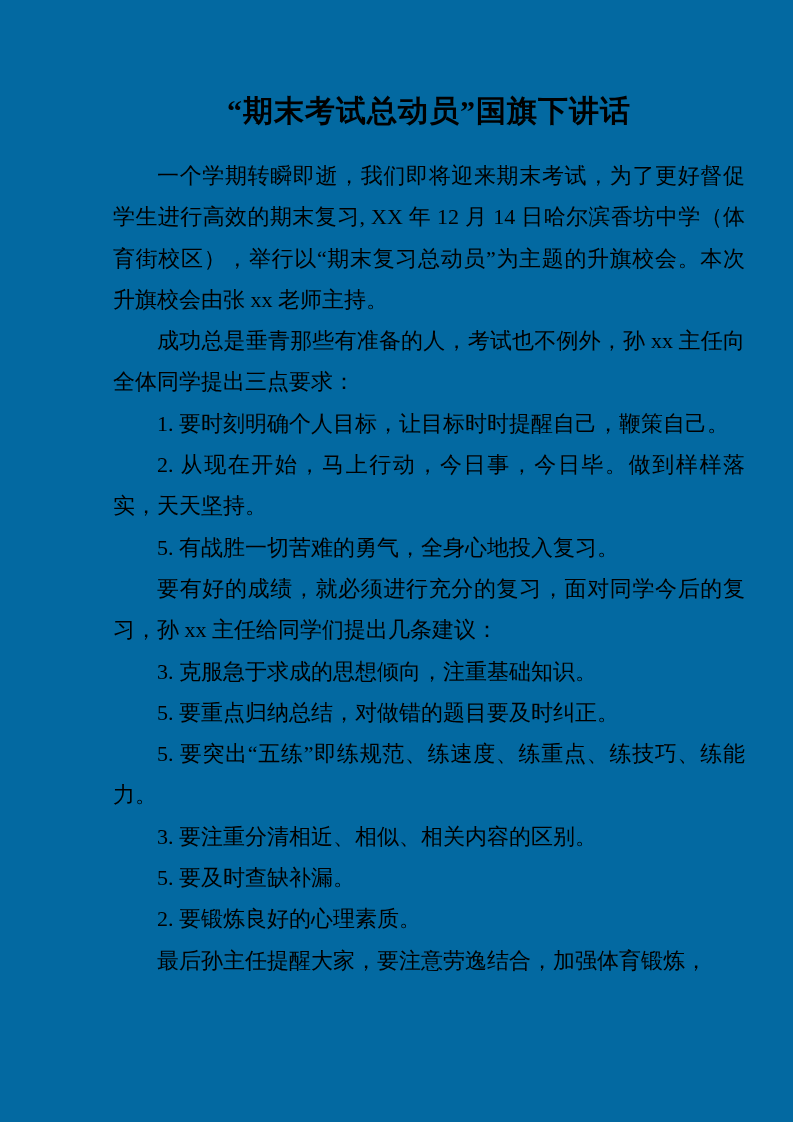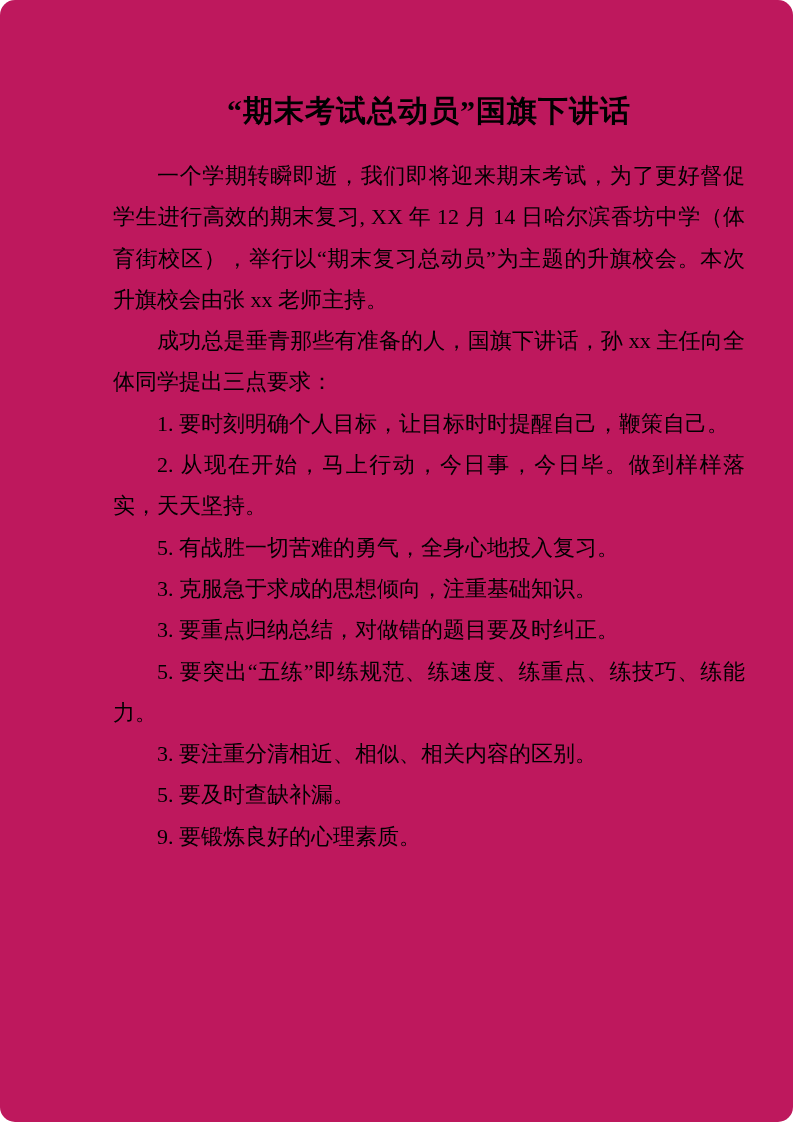--- a/index.html
+++ b/index.html
@@ -12,13 +12,12 @@
     width: 793px;
     height: 1122px;
     margin: 0 auto;
-    background: #be185d;
+    background: #0369a1;
     color: #000000;
     font-family: "Liberation Serif", "DejaVu Serif", serif;
     box-sizing: border-box;
     padding: 88px 48px 0 113px;
     overflow: hidden;
-    border-radius: 15px;
   }
   .doc-title {
     margin: 0 0 21px 0;

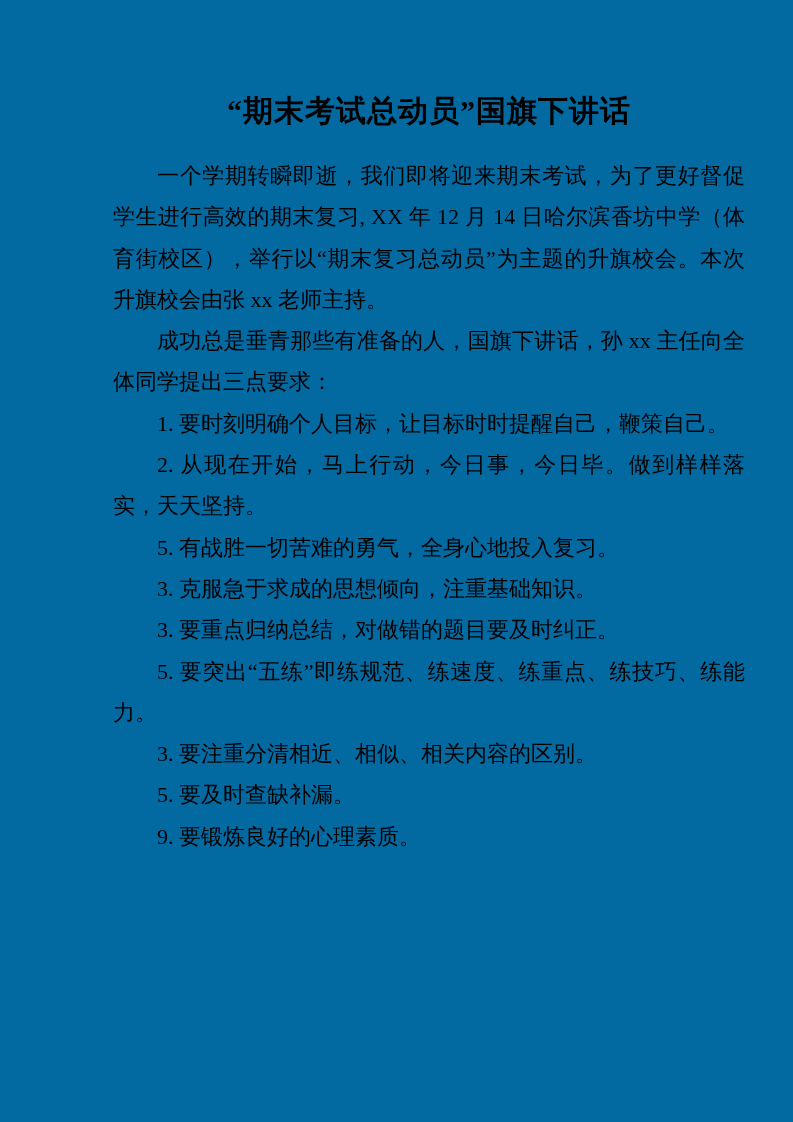--- a/index.html
+++ b/index.html
@@ -48,7 +48,7 @@
   <h1 class="doc-title">“期末考试总动员”国旗下讲话</h1>
   <div class="doc-body">
       <p class="para">一个学期转瞬即逝，我们即将迎来期末考试，为了更好督促学生进行高效的期末复习, XX 年 12 月 14 日哈尔滨香坊中学（体育街校区），举行以“期末复习总动员”为主题的升旗校会。本次升旗校会由张 xx 老师主持。</p>
-      <p class="para">成功总是垂青那些有准备的人，国旗下讲话，孙 xx 主任向全体同学提出三点要求：</p>
+      <p class="para">成功总是垂青那些有准备的人，考试也不例外，孙 xx 主任向全体同学提出三点要求：</p>
       <p class="para">1. 要时刻明确个人目标，让目标时时提醒自己，鞭策自己。</p>
       <p class="para">2. 从现在开始，马上行动，今日事，今日毕。做到样样落实，天天坚持。</p>
       <p class="para">5. 有战胜一切苦难的勇气，全身心地投入复习。</p>

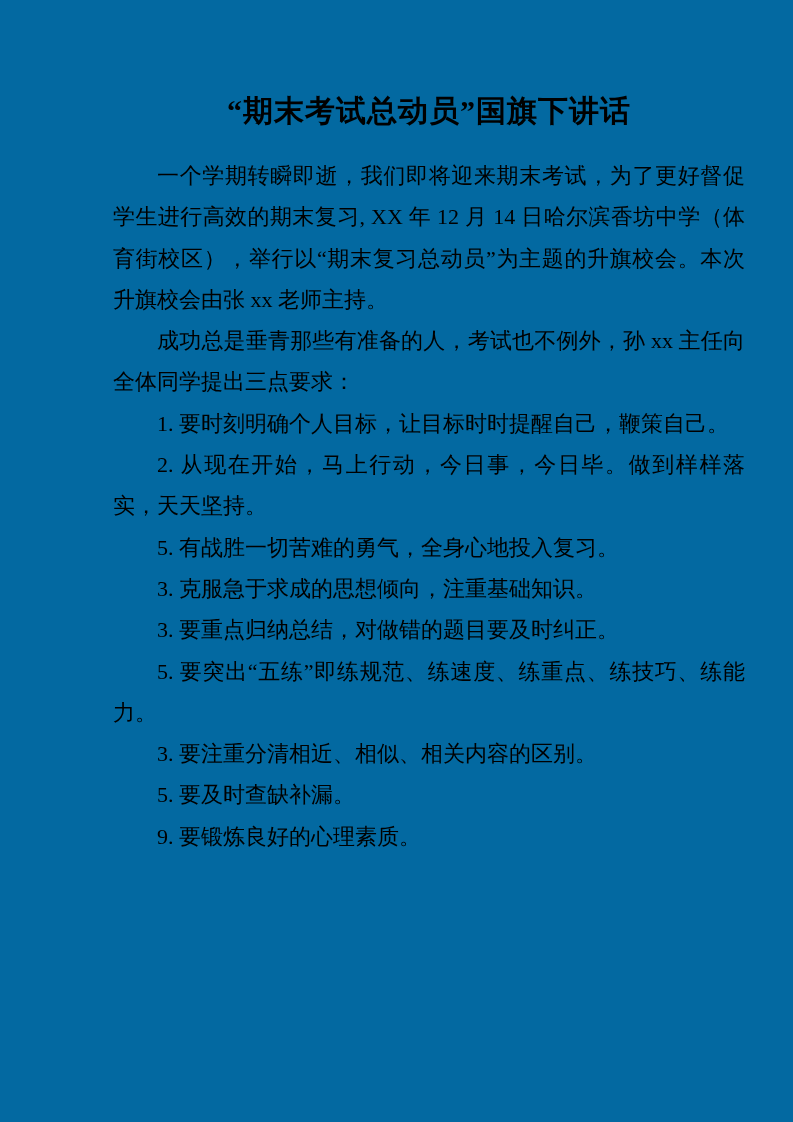--- a/index.html
+++ b/index.html
@@ -52,6 +52,7 @@
       <p class="para">1. 要时刻明确个人目标，让目标时时提醒自己，鞭策自己。</p>
       <p class="para">2. 从现在开始，马上行动，今日事，今日毕。做到样样落实，天天坚持。</p>
       <p class="para">5. 有战胜一切苦难的勇气，全身心地投入复习。</p>
+      <p class="para">要有好的成绩，就必须进行充分的复习，面对同学今后的复习，孙 xx 主任给同学们提出几条建议：</p>
       <p class="para">3. 克服急于求成的思想倾向，注重基础知识。</p>
       <p class="para">3. 要重点归纳总结，对做错的题目要及时纠正。</p>
       <p class="para">5. 要突出“五练”即练规范、练速度、练重点、练技巧、练能力。</p>

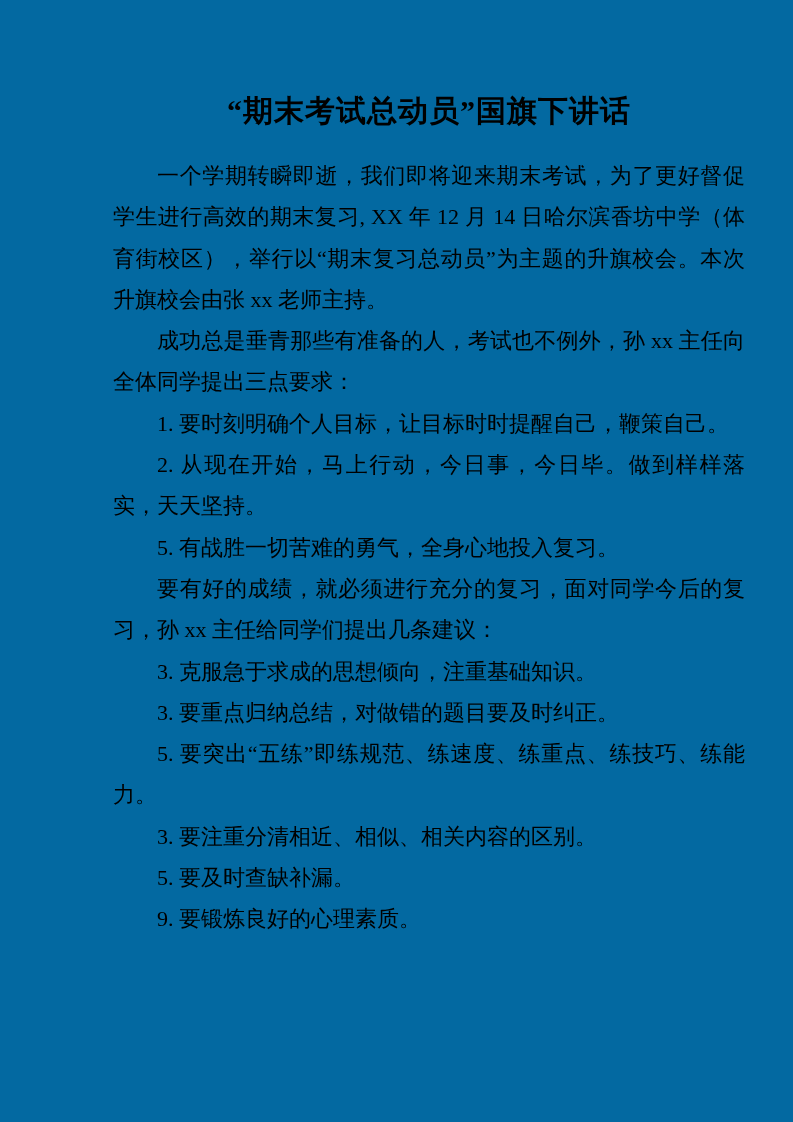--- a/index.html
+++ b/index.html
@@ -54,7 +54,7 @@
       <p class="para">5. 有战胜一切苦难的勇气，全身心地投入复习。</p>
       <p class="para">要有好的成绩，就必须进行充分的复习，面对同学今后的复习，孙 xx 主任给同学们提出几条建议：</p>
       <p class="para">3. 克服急于求成的思想倾向，注重基础知识。</p>
-      <p class="para">3. 要重点归纳总结，对做错的题目要及时纠正。</p>
+      <p class="para">5. 要重点归纳总结，对做错的题目要及时纠正。</p>
       <p class="para">5. 要突出“五练”即练规范、练速度、练重点、练技巧、练能力。</p>
       <p class="para">3. 要注重分清相近、相似、相关内容的区别。</p>
       <p class="para">5. 要及时查缺补漏。</p>

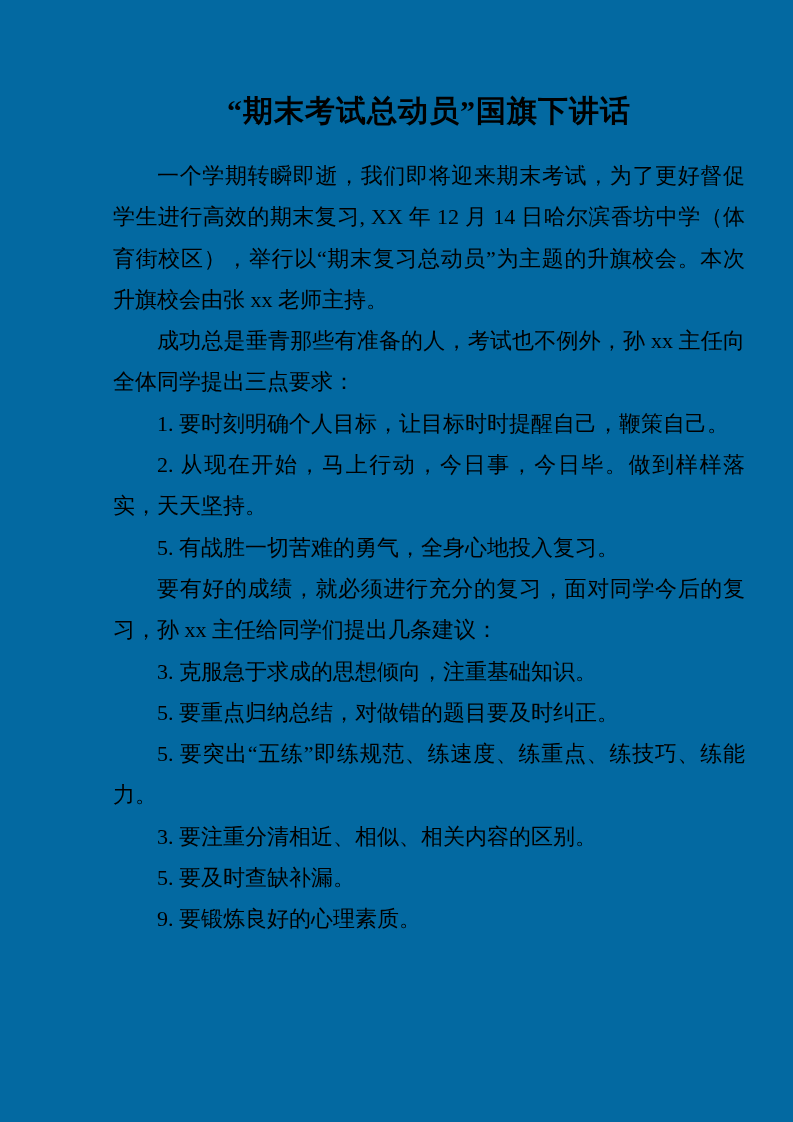--- a/index.html
+++ b/index.html
@@ -58,7 +58,7 @@
       <p class="para">5. 要突出“五练”即练规范、练速度、练重点、练技巧、练能力。</p>
       <p class="para">3. 要注重分清相近、相似、相关内容的区别。</p>
       <p class="para">5. 要及时查缺补漏。</p>
-      <p class="para">9. 要锻炼良好的心理素质。</p>
+      <p class="para">2. 要锻炼良好的心理素质。</p>
     </div>
 </div>
 

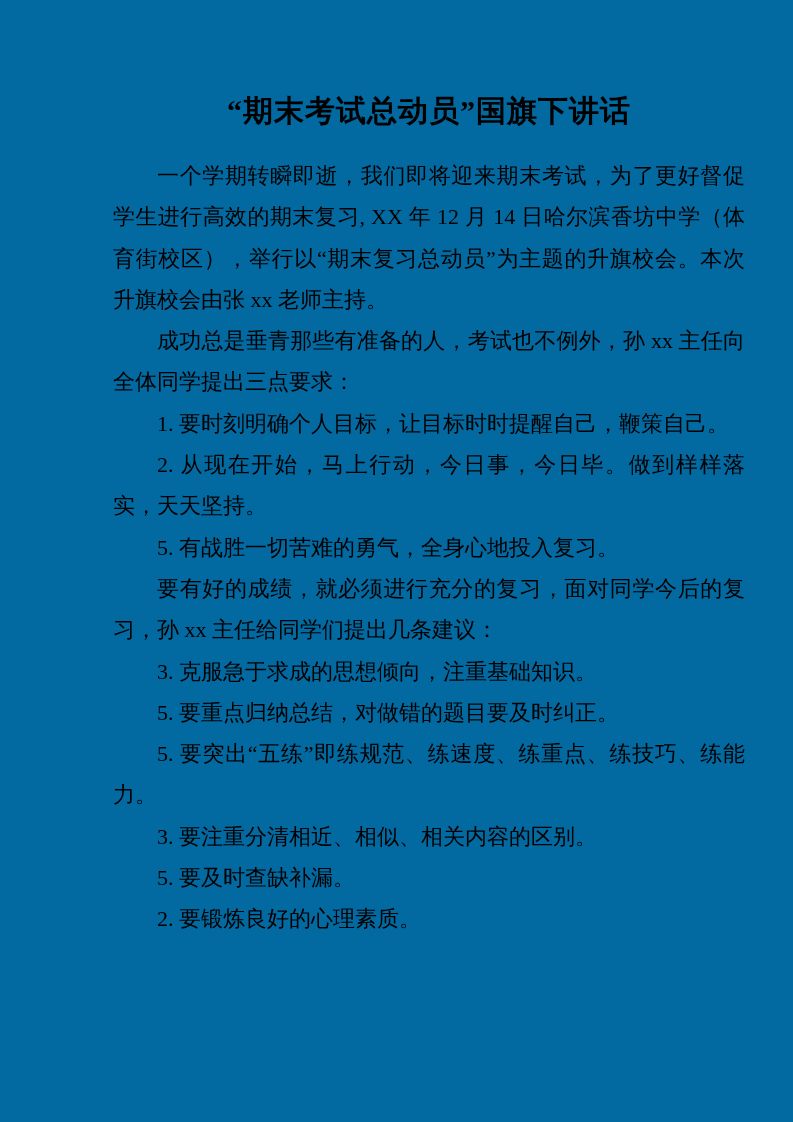--- a/index.html
+++ b/index.html
@@ -59,6 +59,7 @@
       <p class="para">3. 要注重分清相近、相似、相关内容的区别。</p>
       <p class="para">5. 要及时查缺补漏。</p>
       <p class="para">2. 要锻炼良好的心理素质。</p>
+      <p class="para">最后孙主任提醒大家，要注意劳逸结合，加强体育锻炼，</p>
     </div>
 </div>
 

